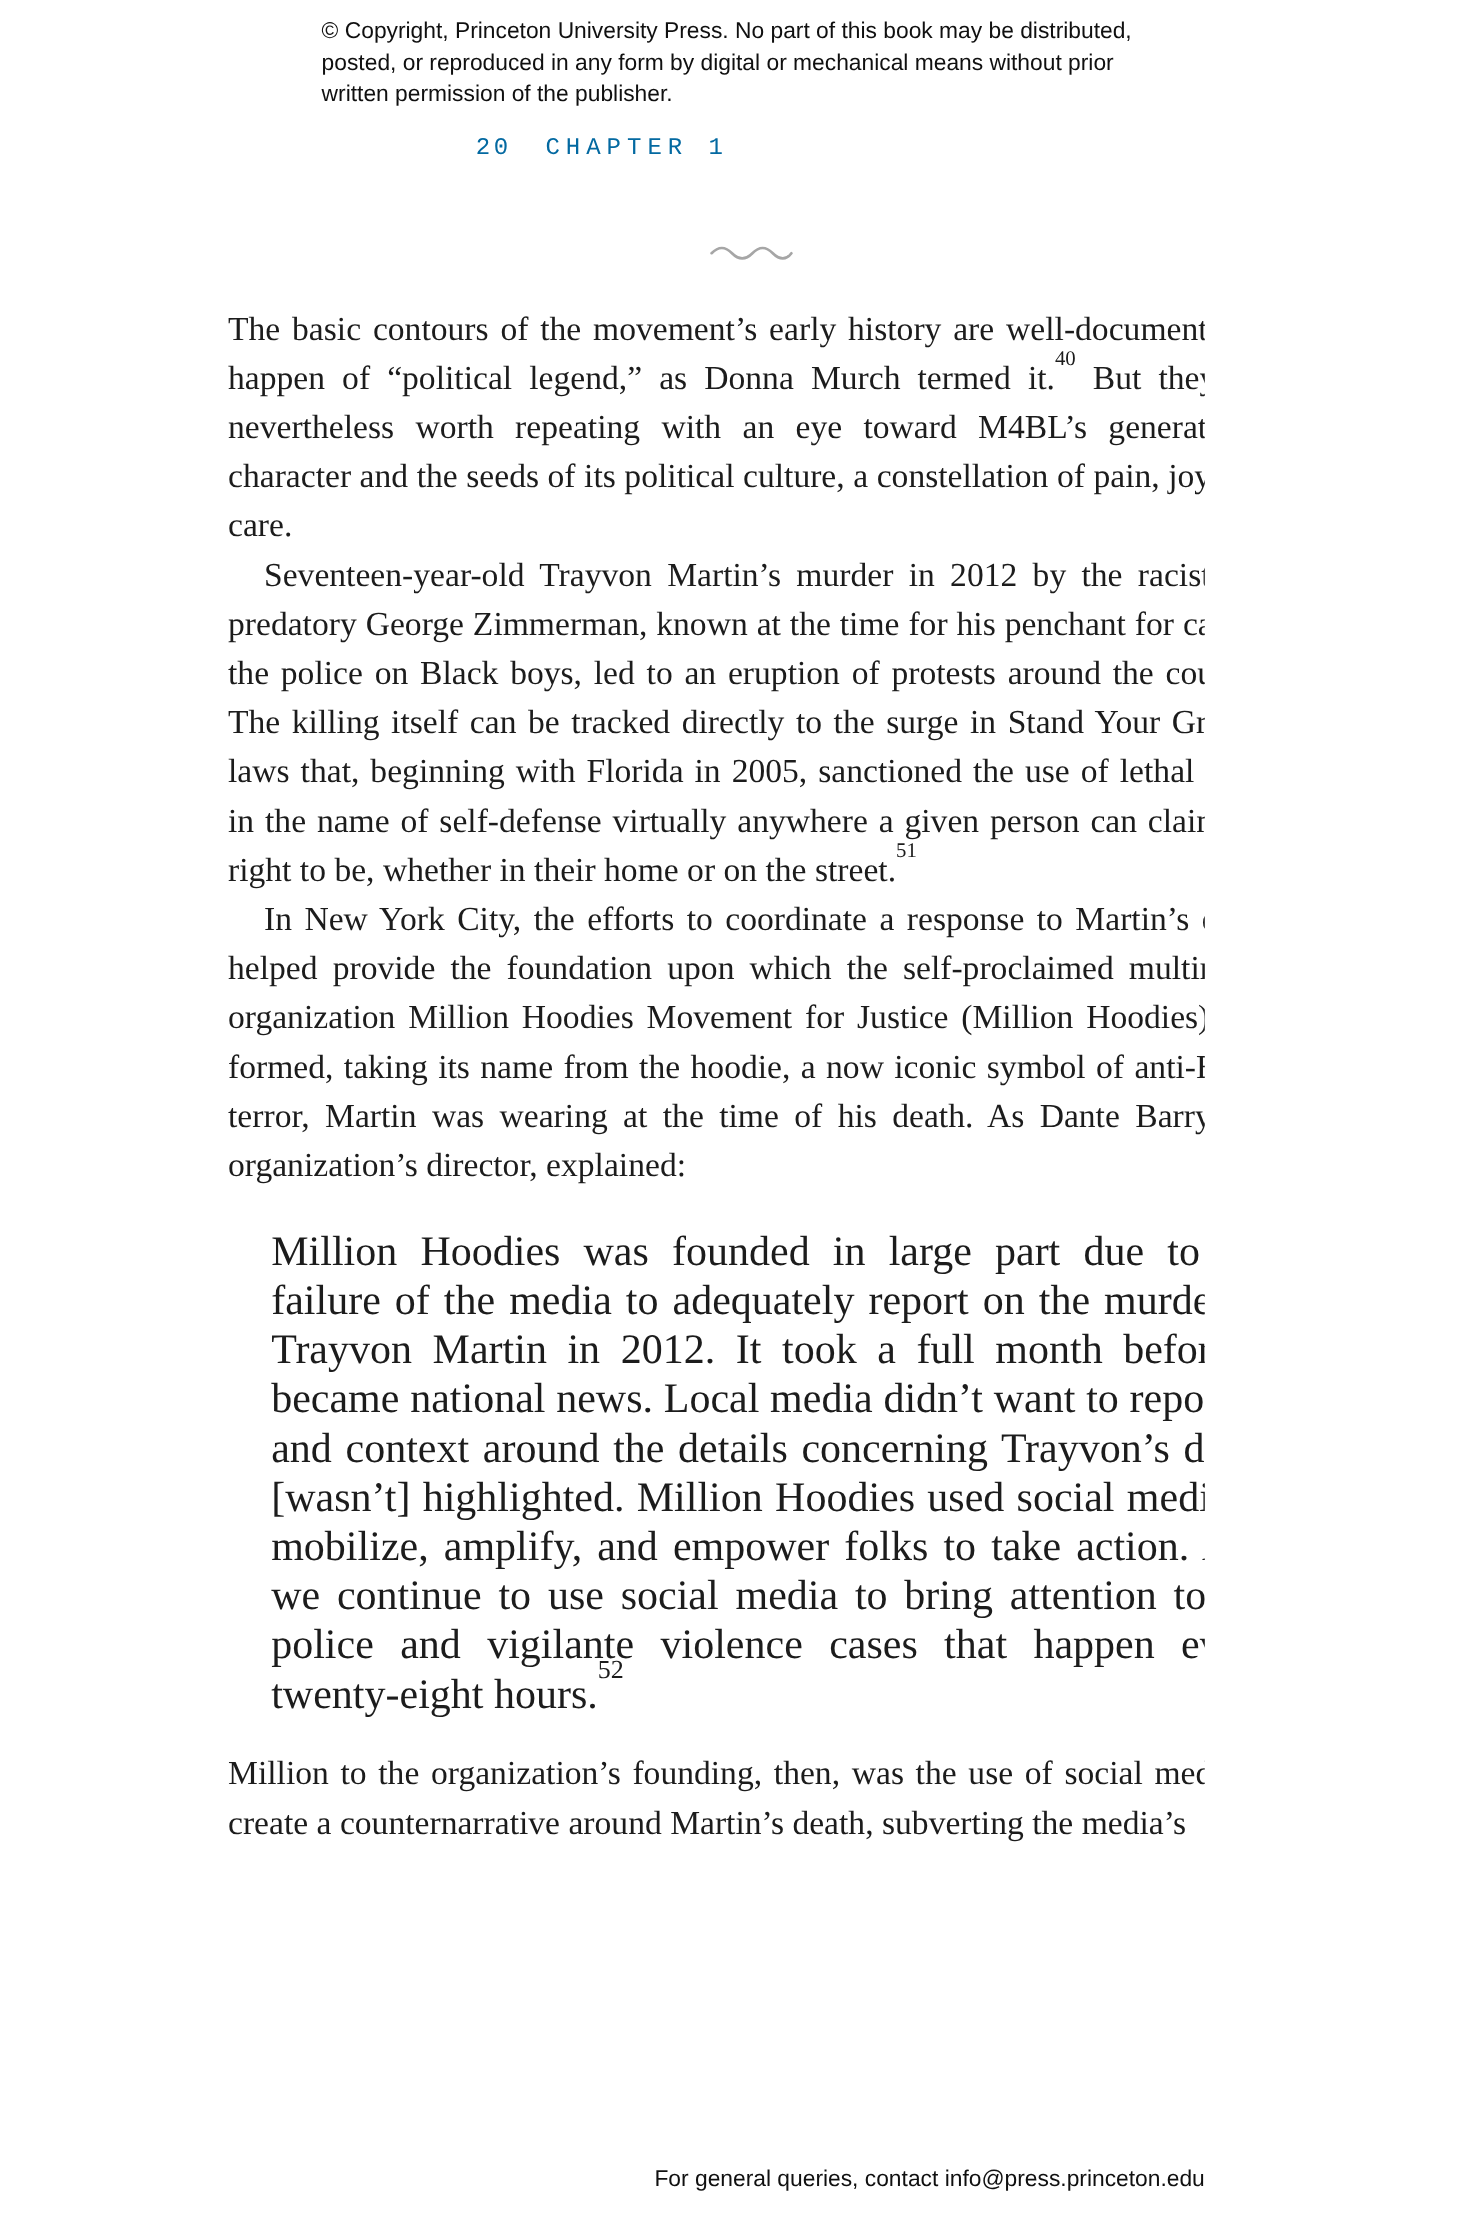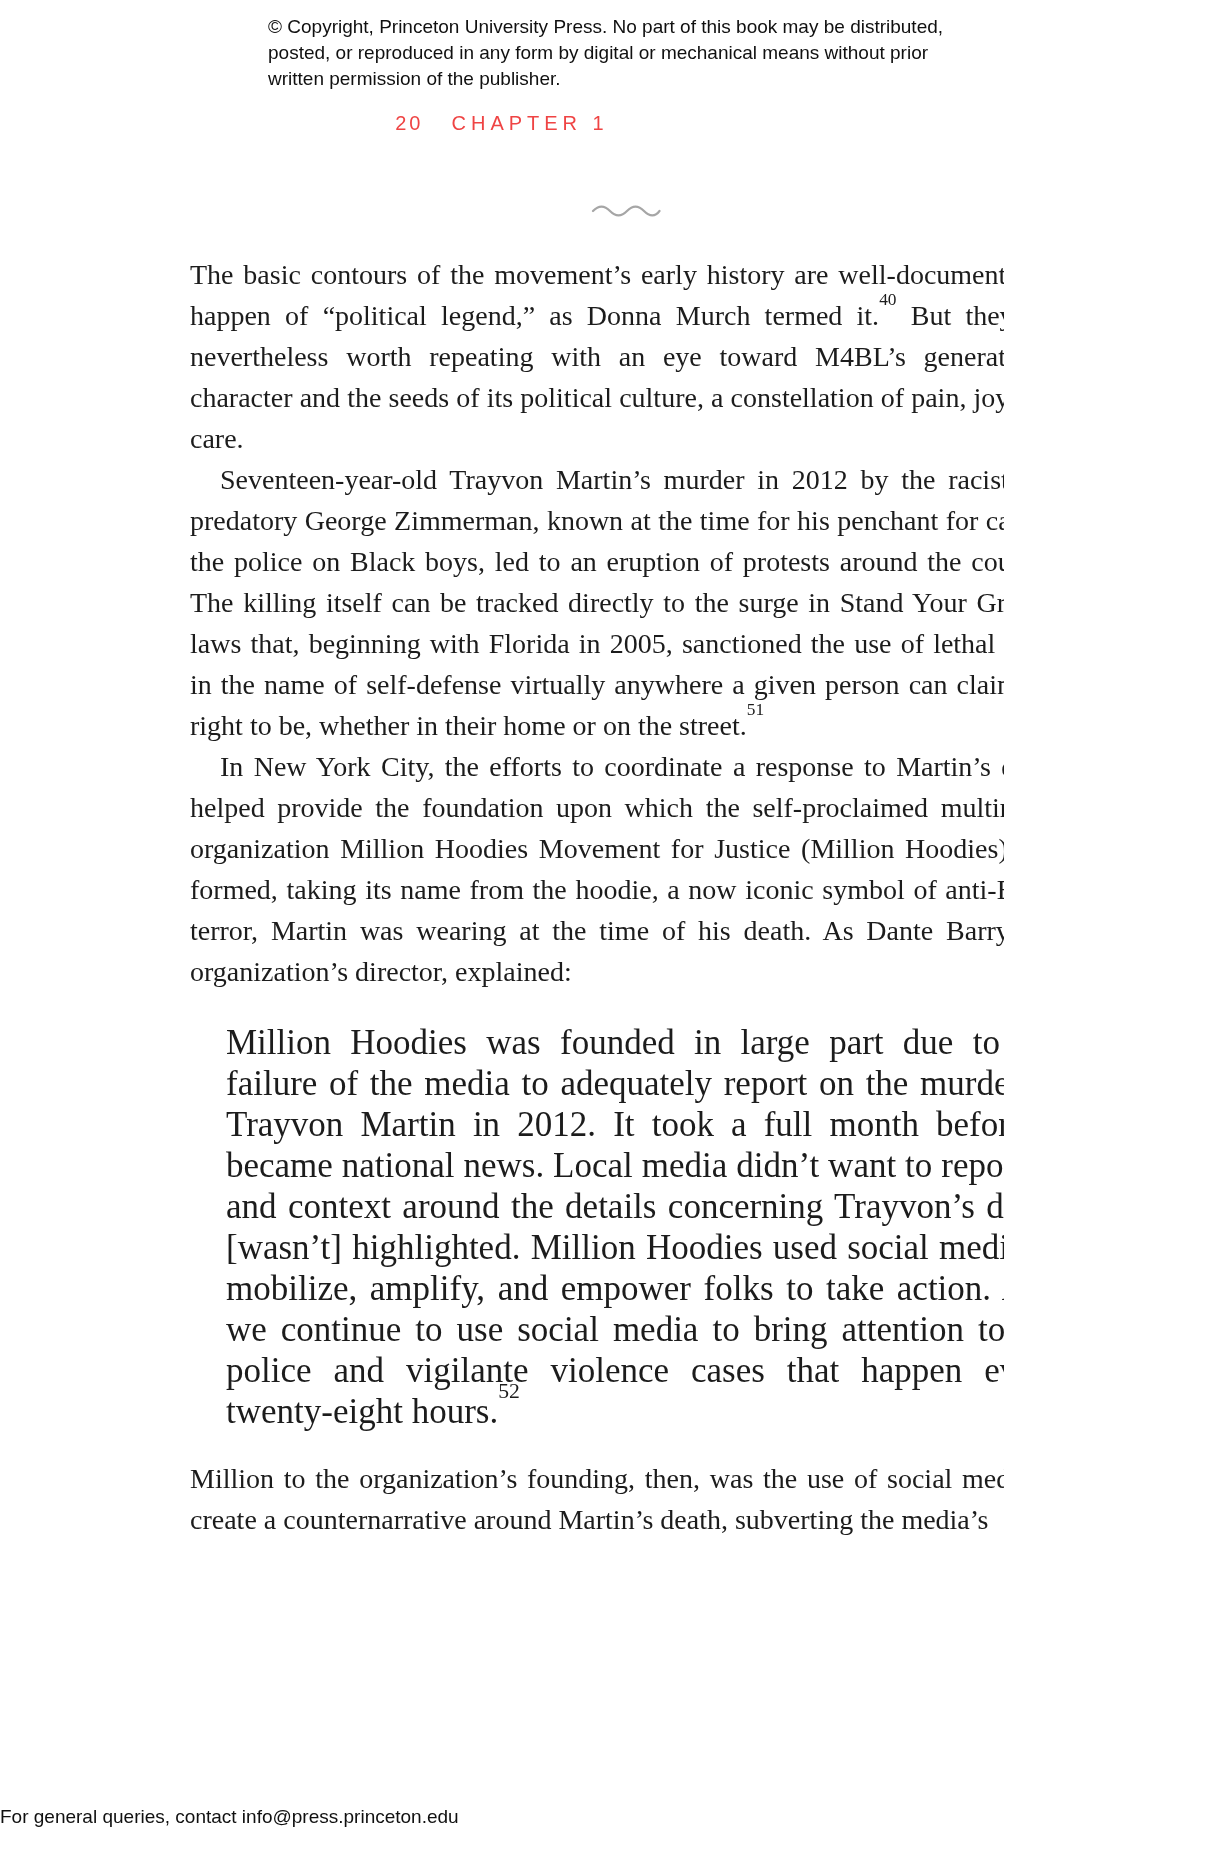--- a/index.html
+++ b/index.html
@@ -18,8 +18,8 @@
   .running-head{
     position:absolute;top:112px;left:0;width:100%;
     text-align:center;
-    font-family:Liberation Sans, sans-serif;
-    font-size:20px;color:#ef4444;
+    font-family:Liberation Mono, monospace;
+    font-size:20px;color:#0369a1;
   }
   .running-head .pagenum{letter-spacing:3px;margin-right:28px;}
   .running-head .chapter{letter-spacing:5px;}

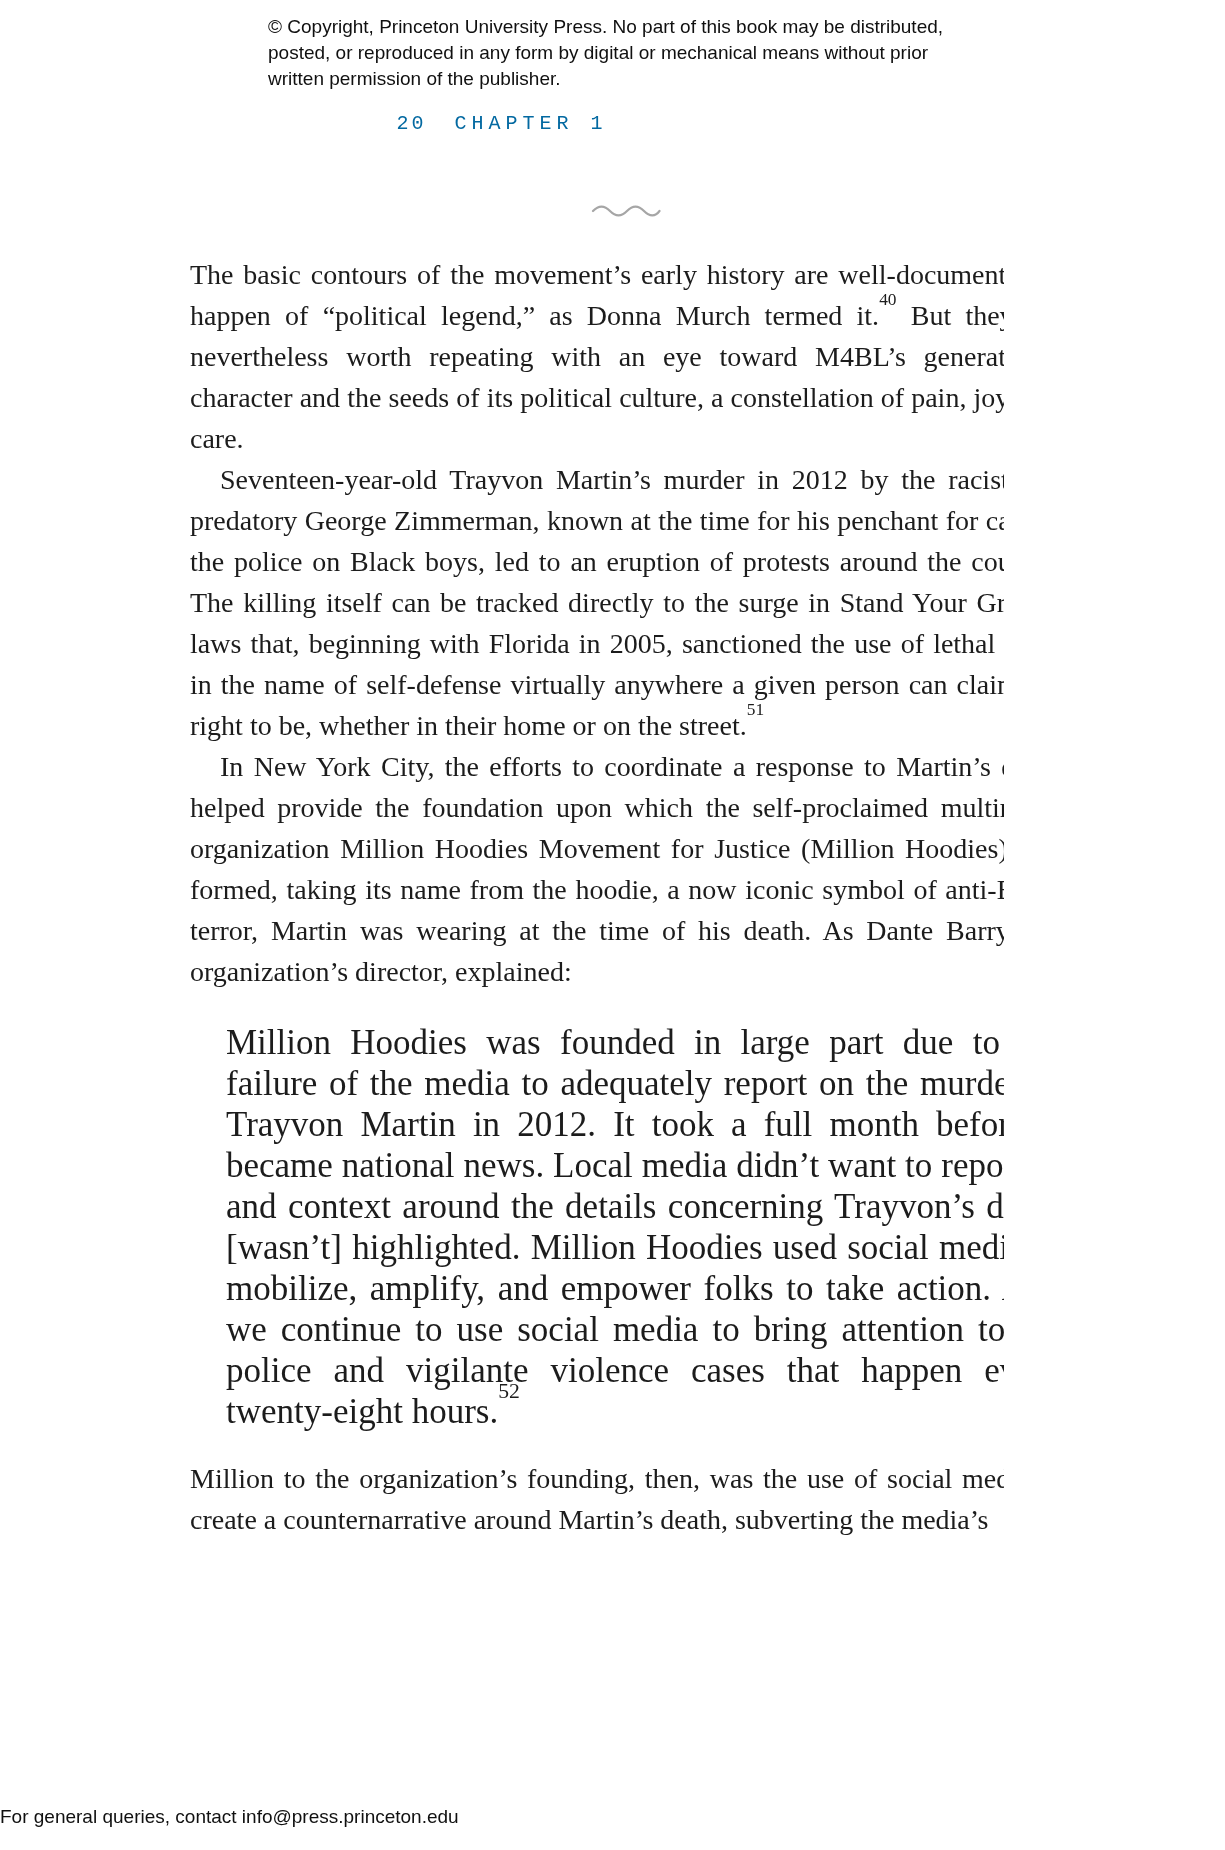--- a/index.html
+++ b/index.html
@@ -46,7 +46,7 @@
   }
   .footer{
     position:absolute;bottom:22px;left:0;width:100%;
-    text-align:left;
+    text-align:right;
     font-family:"Liberation Sans",sans-serif;
     font-size:19px;color:#101010;
   }

